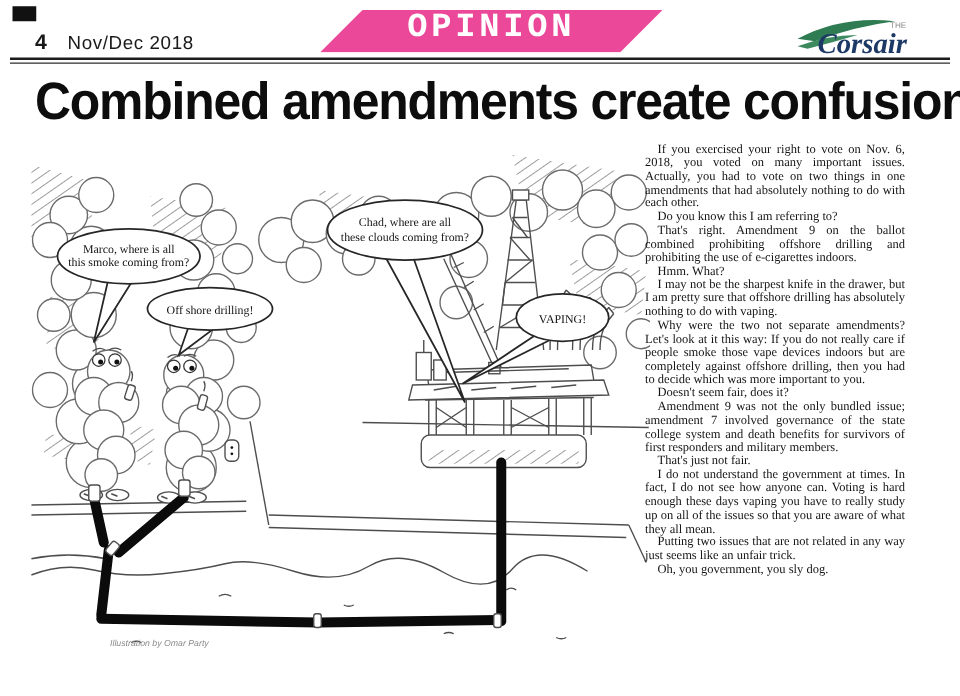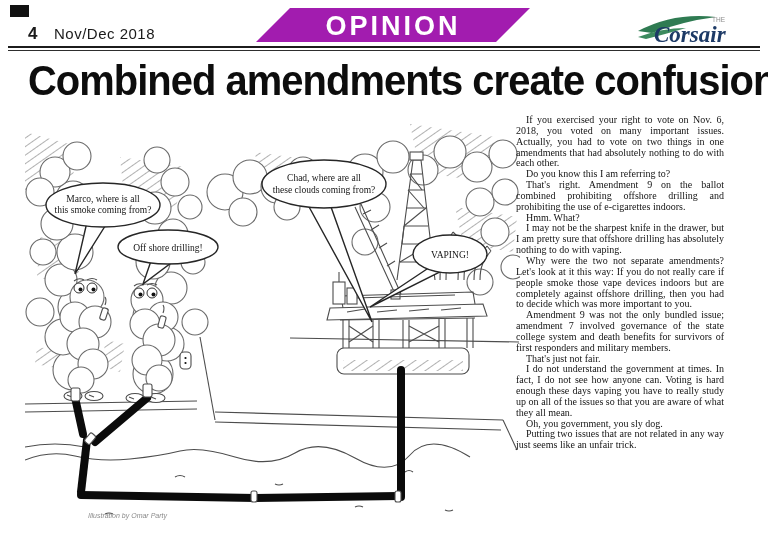--- a/index.html
+++ b/index.html
@@ -13,9 +13,9 @@
            color:#1a1a1a; letter-spacing:.5px; }
   .folio .num { font-size:17px; font-weight:bold; }
   .folio .date { font-size:15px; font-weight:400; }
-  .banner { position:absolute; left:256px; top:8px; width:274px; height:34px; background:#a21caf;
+  .banner { position:absolute; left:256px; top:8px; width:274px; height:34px; background:#ec4899;
             clip-path:polygon(34px 0, 274px 0, 240px 34px, 0 34px);
-            display:flex; align-items:flex-end; justify-content:center; }
+            display:flex; align-items:flex-start; justify-content:center;font-family:Liberation Mono, monospace; }
   .banner span { color:#ffffff; font-weight:bold; font-size:27px; letter-spacing:3px; }
   .logo { position:absolute; left:636px; top:10px; width:126px; height:38px; }
   .header-rule { position:absolute; left:8px; top:46px; width:752px; height:5px;

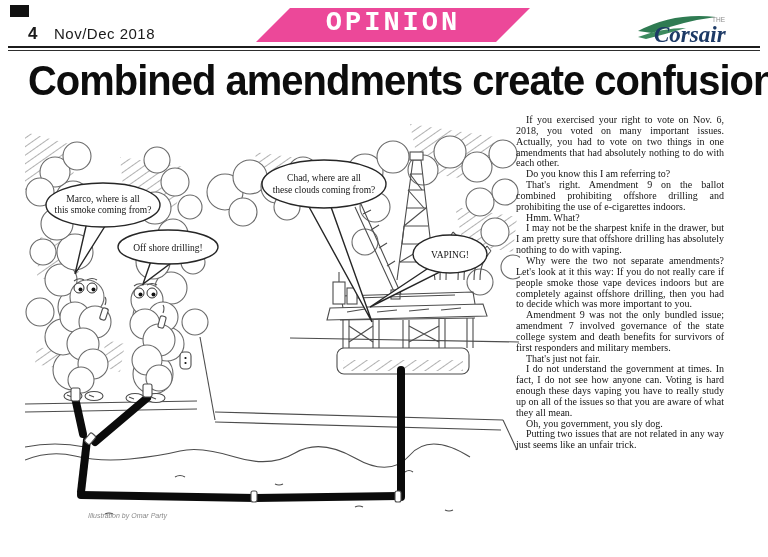--- a/index.html
+++ b/index.html
@@ -268,6 +268,7 @@
     <p>Hmm. What?</p>
     <p>I may not be the sharpest knife in the drawer, but I am pretty sure that offshore drilling has absolutely nothing to do with vaping.</p>
     <p>Why were the two not separate amendments? Let's look at it this way: If you do not really care if people smoke those vape devices indoors but are completely against offshore drilling, then you had to decide which was more important to you.</p>
+    <p>Doesn't seem fair, does it?</p>
     <p>Amendment 9 was not the only bundled issue; amendment 7 involved governance of the state college system and death benefits for survivors of first responders and military members.</p>
     <p>That's just not fair.</p>
     <p>I do not understand the government at times. In fact, I do not see how anyone can. Voting is hard enough these days vaping you have to really study up on all of the issues so that you are aware of what they all mean.</p>

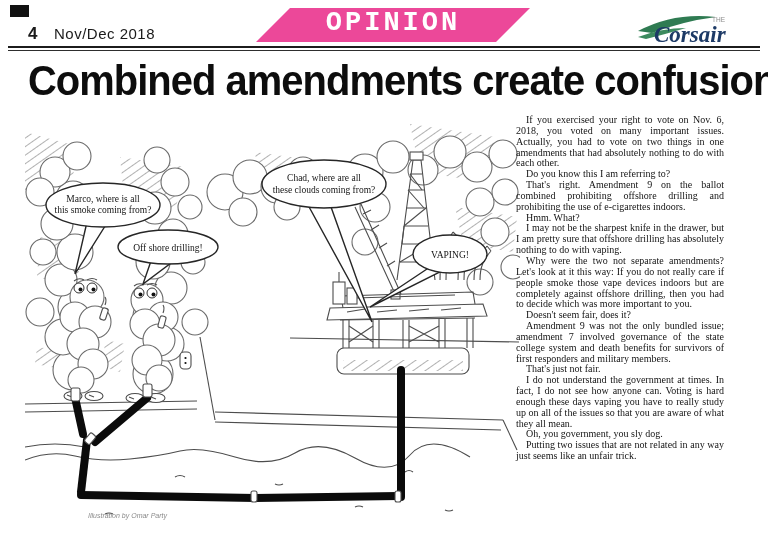--- a/index.html
+++ b/index.html
@@ -272,8 +272,8 @@
     <p>Amendment 9 was not the only bundled issue; amendment 7 involved governance of the state college system and death benefits for survivors of first responders and military members.</p>
     <p>That's just not fair.</p>
     <p>I do not understand the government at times. In fact, I do not see how anyone can. Voting is hard enough these days vaping you have to really study up on all of the issues so that you are aware of what they all mean.</p>
+    <p>Putting two issues that are not related in any way just seems like an unfair trick.</p>
     <p>Oh, you government, you sly dog.</p>
-    <p>Putting two issues that are not related in any way just seems like an unfair trick.</p>
   </div>
 
 </div>

